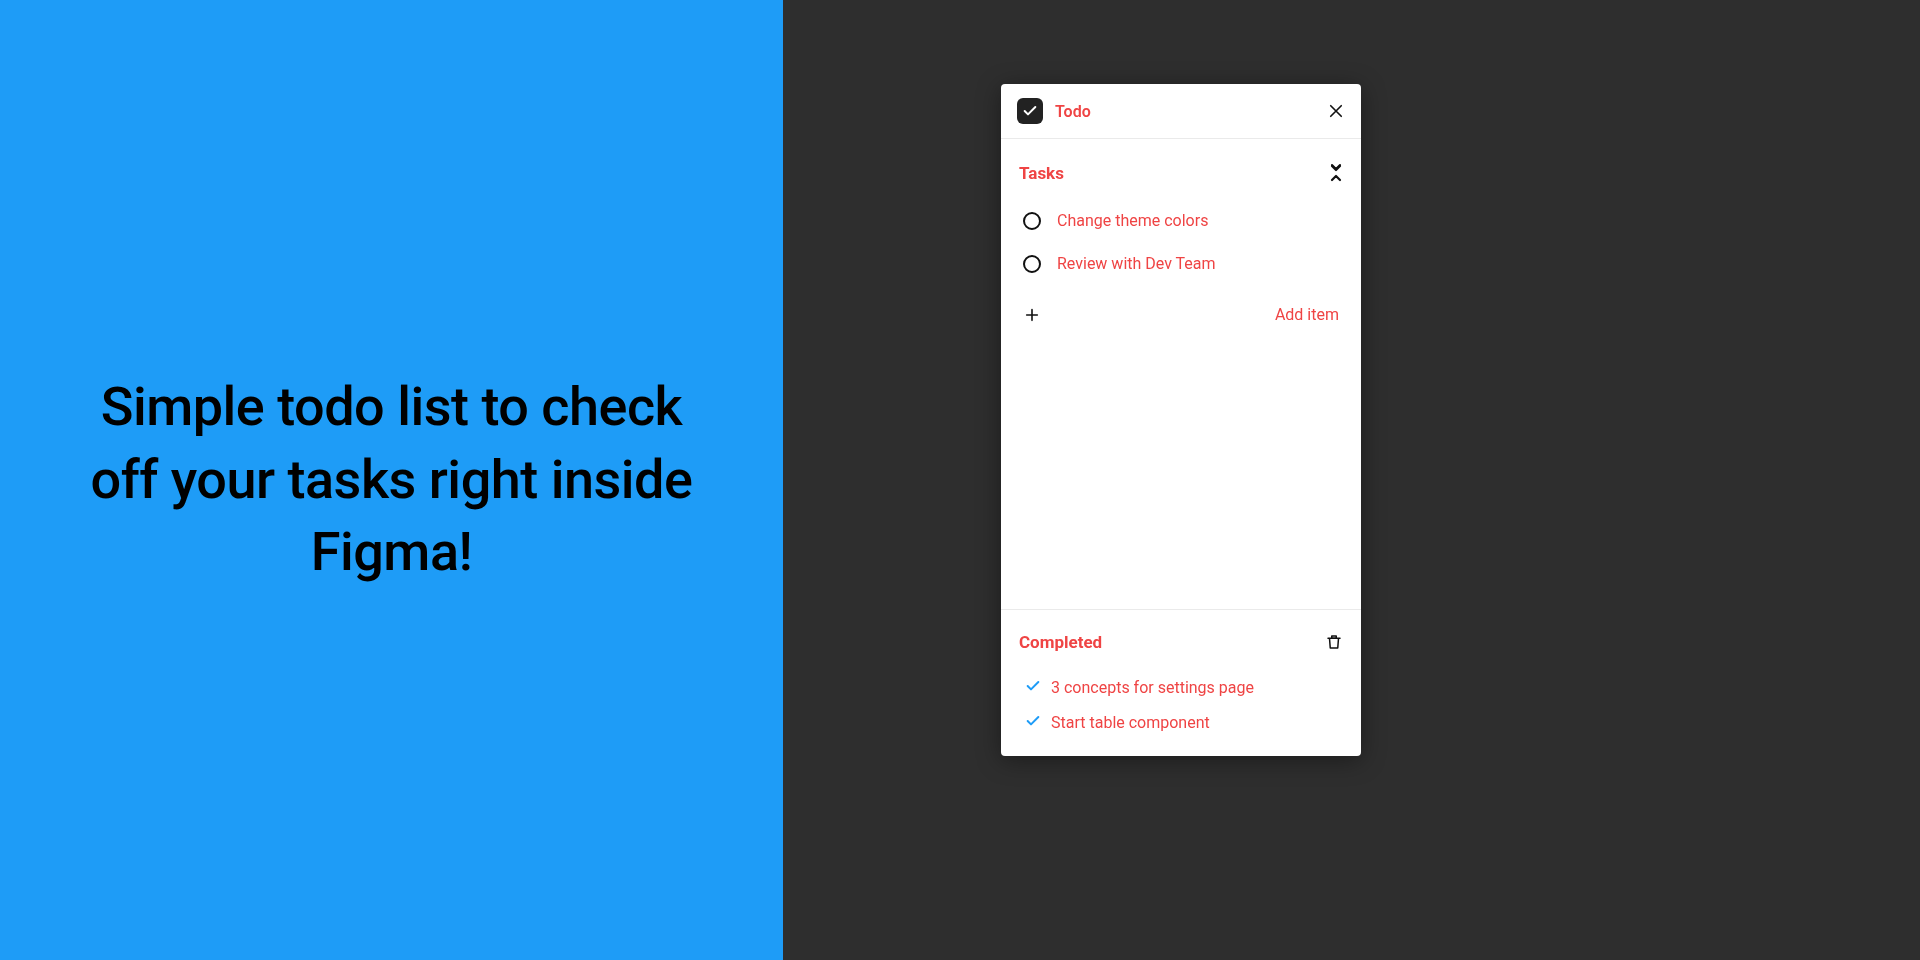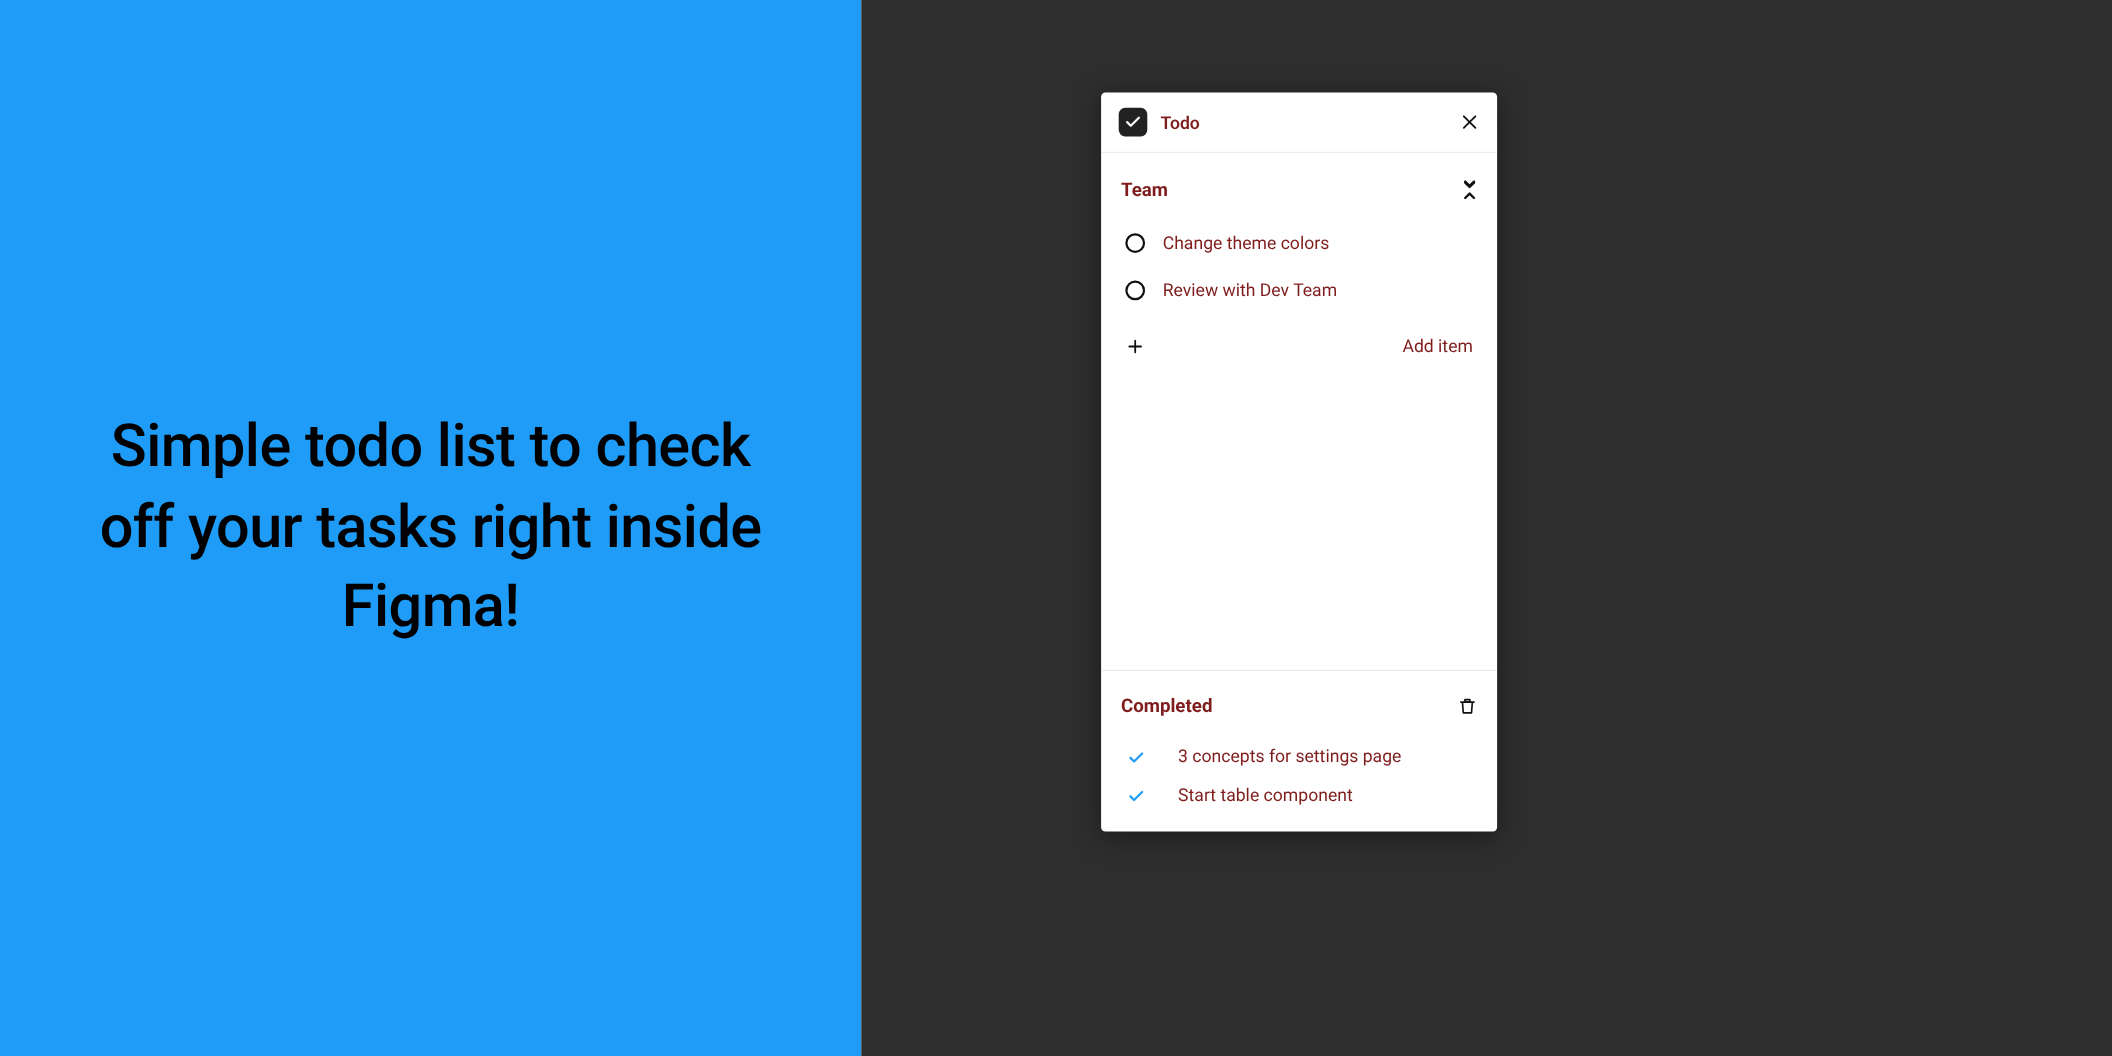--- a/index.html
+++ b/index.html
@@ -23,7 +23,7 @@
     width: 360px; height: 672px; background: #ffffff; border-radius: 4px;
     box-shadow: 0 4px 24px rgba(0,0,0,0.4);
     display: flex; flex-direction: column;
-    color: #7f1d1d;
+    color: #ef4444;
   }
   .panel-header {
     display: flex; align-items: center; padding: 14px 16px;

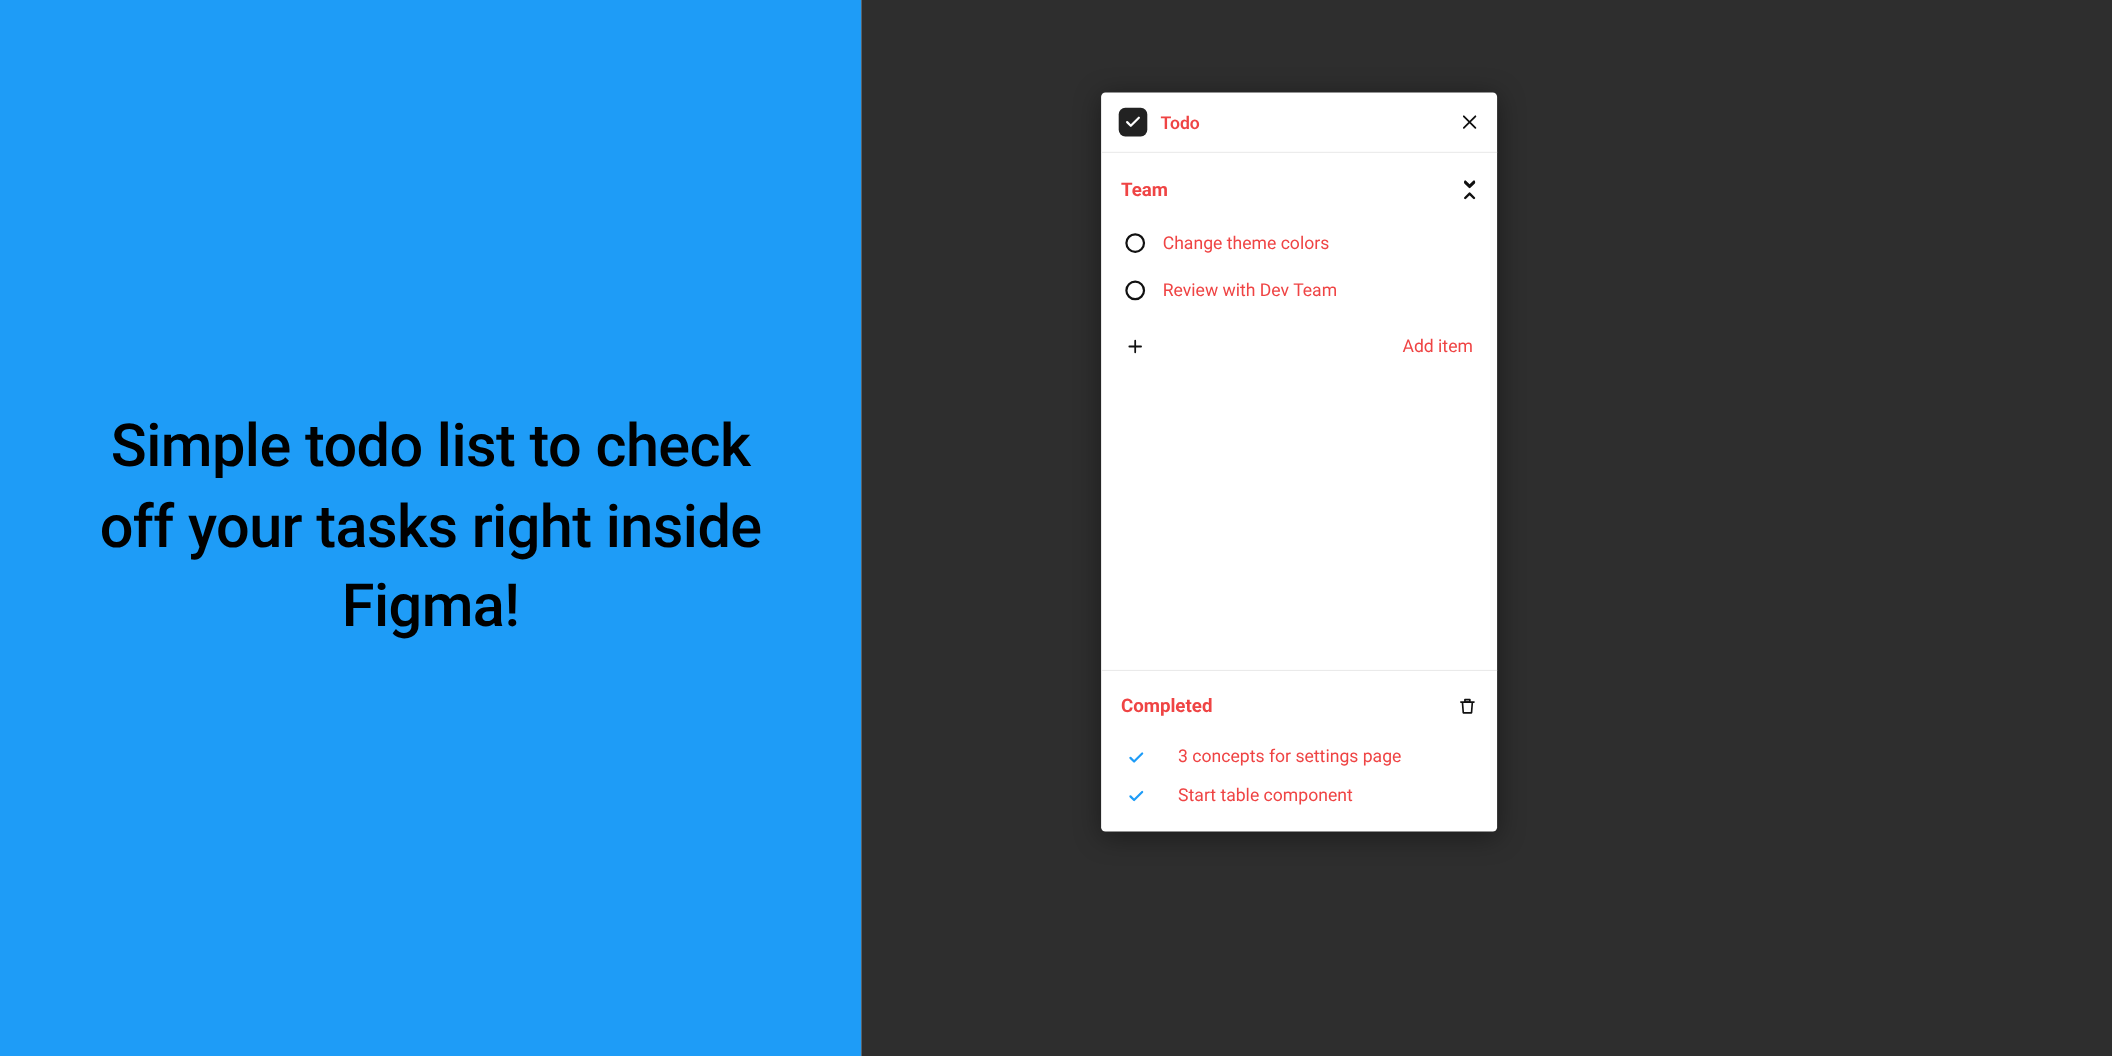--- a/index.html
+++ b/index.html
@@ -99,7 +99,7 @@
 
       <div class="section">
         <div class="section-header">
-          <div class="section-title">Team</div>
+          <div class="section-title">Tasks</div>
           <div class="icon-btn">
             <svg width="14" height="20" viewBox="0 0 14 20">
               <path d="M3 6 L7 2 L11 6" stroke="#111" stroke-width="2" fill="none" stroke-linecap="round" stroke-linejoin="round" transform="translate(0,1) scale(1,-1) translate(0,-7)"></path>

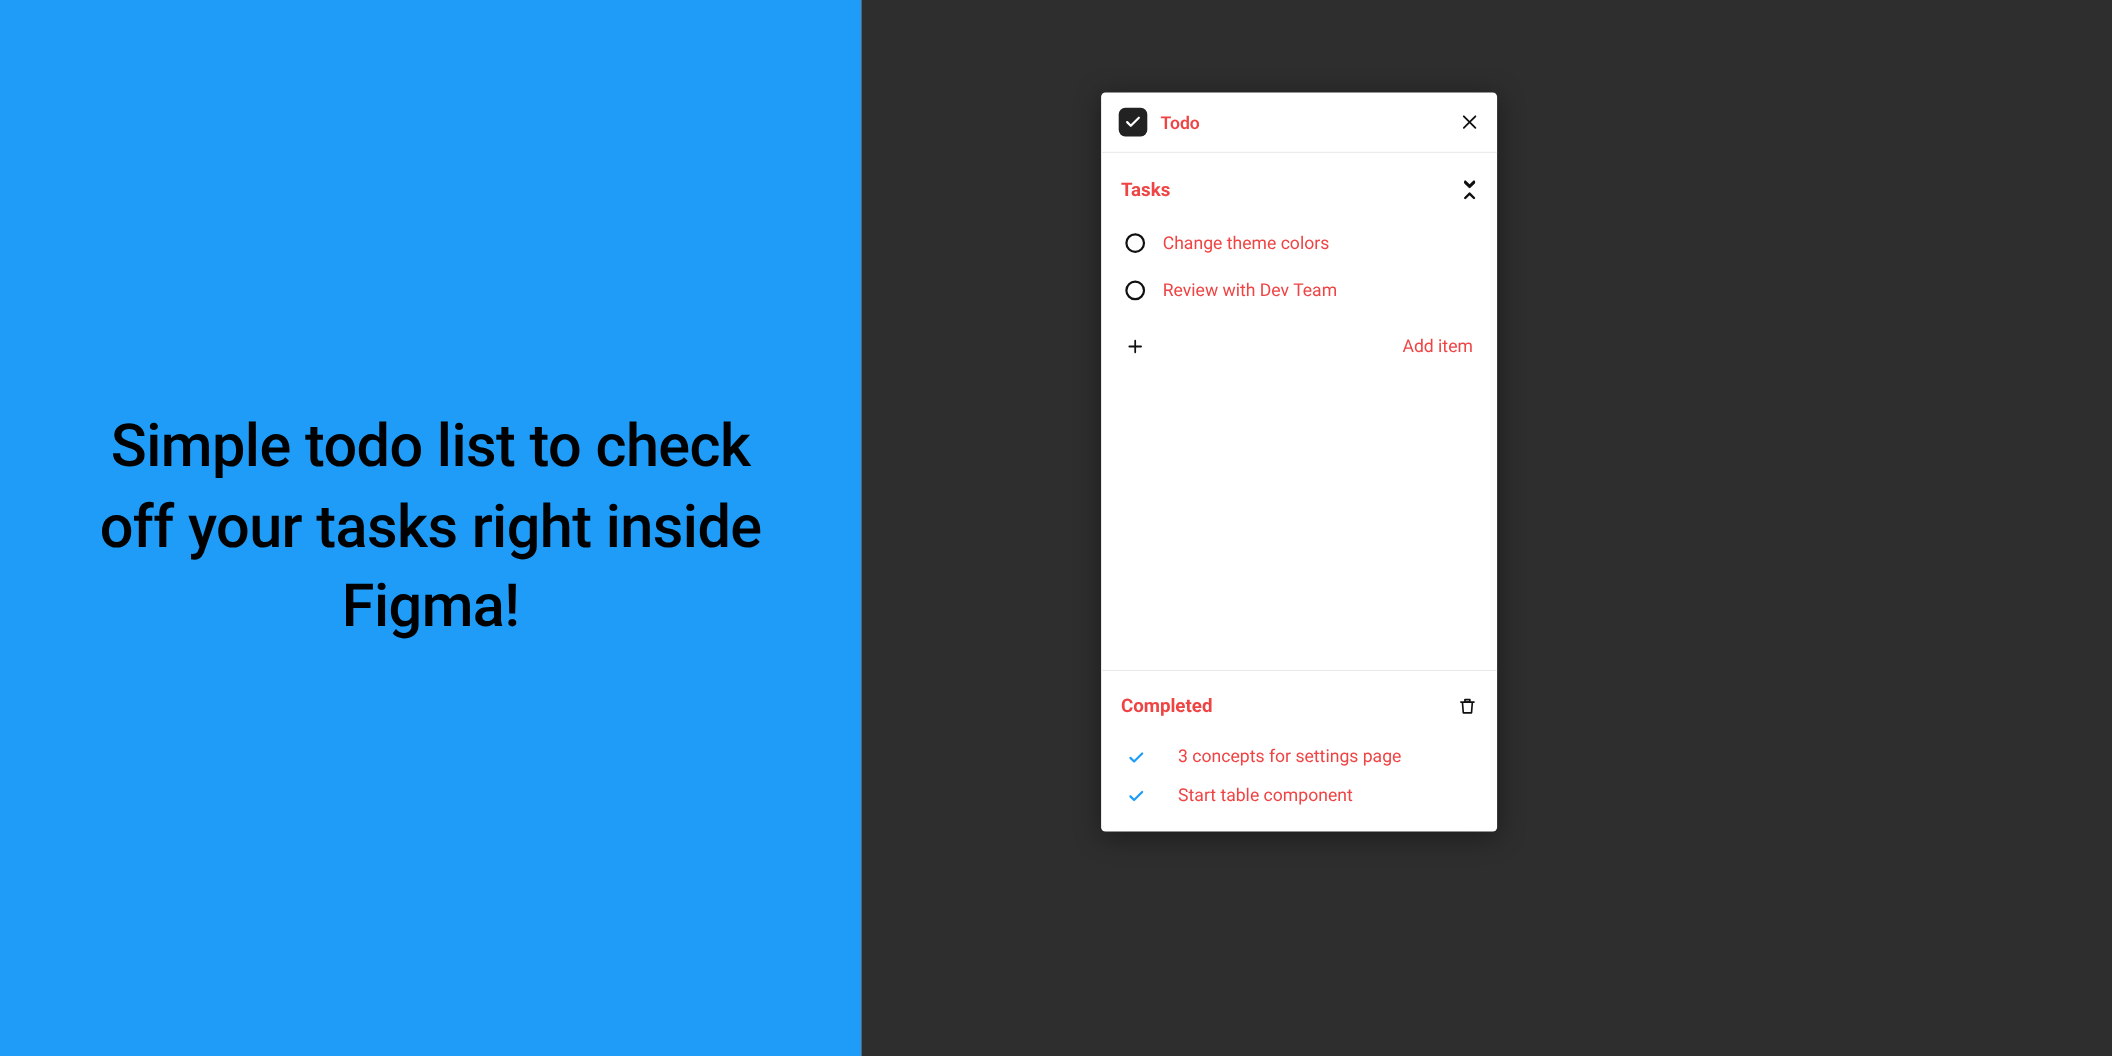--- a/index.html
+++ b/index.html
@@ -67,7 +67,7 @@
     gap: 28px;
   }
   .completed-item {
-    display: flex; align-items: flex-end; gap: 28px;
+    display: flex; align-items: flex-start; gap: 8px;
     padding: 8px 4px;
   }
   .check-icon { width: 20px; display:flex; justify-content:center; flex-shrink:0;}

